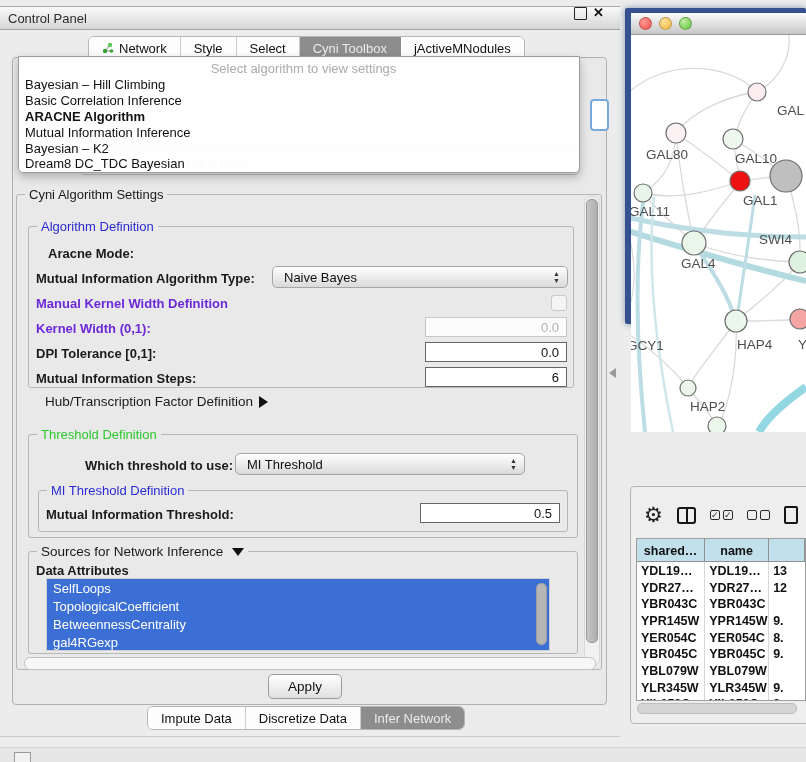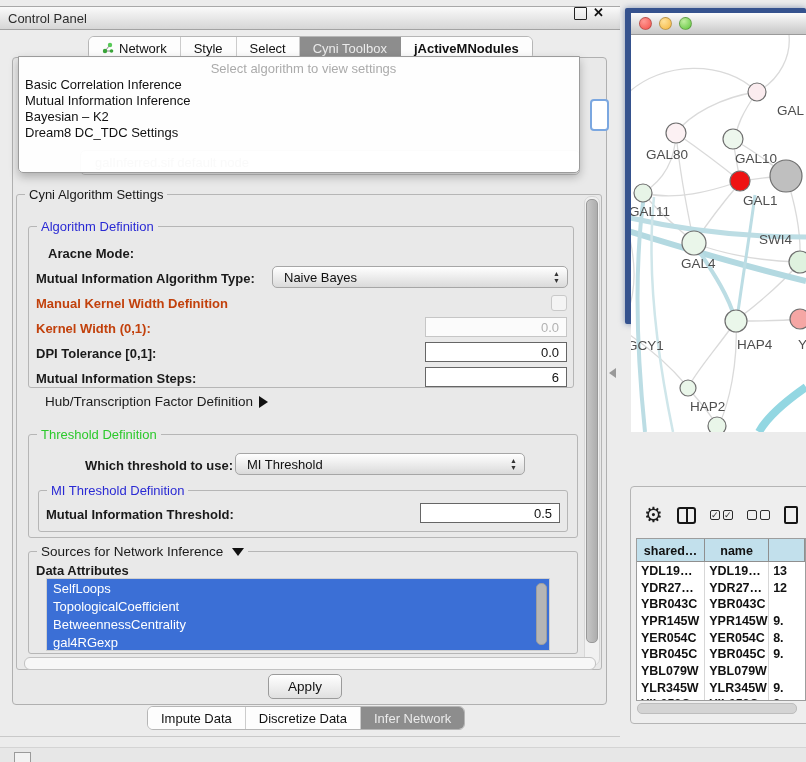--- a/index.html
+++ b/index.html
@@ -22,7 +22,7 @@
     background:#fdfdfd;color:#111;white-space:nowrap;}
   .tab:last-child{border-right:none;}
   .tab.sel{background:#8d8d8d;color:#ebebeb;border-right-color:#8d8d8d;}
-  .tab.bold{font-weight:bold;}
+  .tab.bold{font-weight:normal;}
 
   .tabpage{left:12px;top:57px;width:593px;height:646px;background:#e9e9e9;
     border:1px solid #b0b0b0;border-radius:4px;}

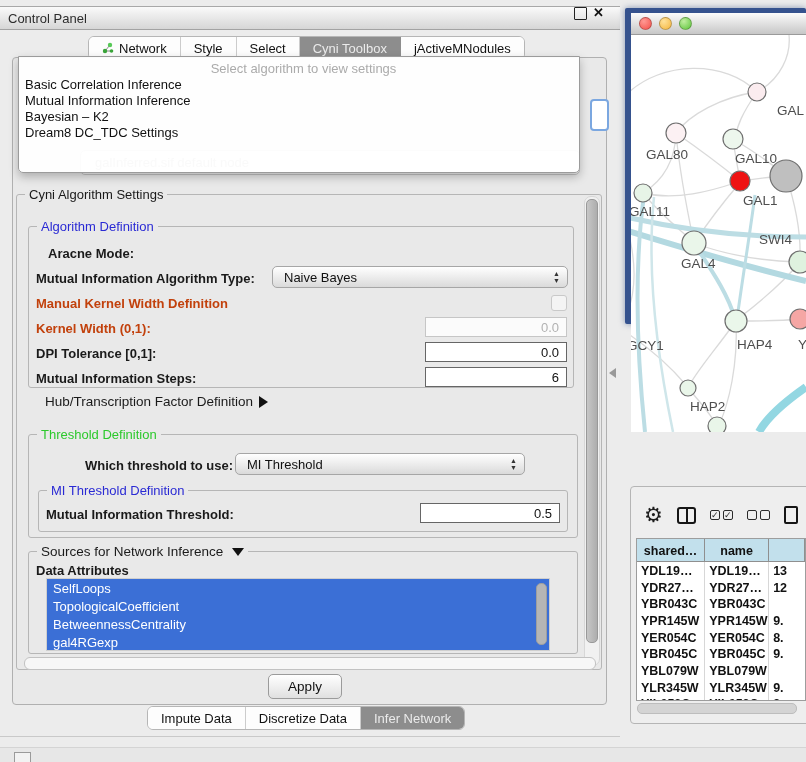--- a/index.html
+++ b/index.html
@@ -173,6 +173,7 @@
 
   <div class="abs popup">
     <div class="popup-placeholder">Select algorithm to view settings</div>
+    <div class="popup-item">Bayesian – Hill Climbing</div>
     <div class="popup-item">Basic Correlation Inference</div>
     <div class="popup-item">Mutual Information Inference</div>
     <div class="popup-item">Bayesian – K2</div>

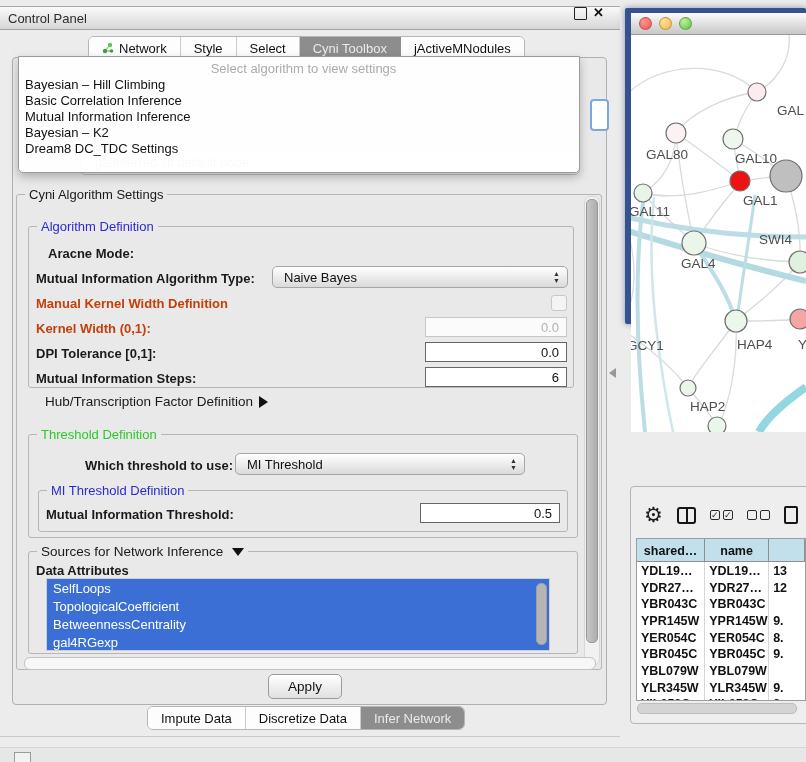--- a/index.html
+++ b/index.html
@@ -175,6 +175,7 @@
     <div class="popup-placeholder">Select algorithm to view settings</div>
     <div class="popup-item">Bayesian – Hill Climbing</div>
     <div class="popup-item">Basic Correlation Inference</div>
+    <div class="popup-item bold">ARACNE Algorithm</div>
     <div class="popup-item">Mutual Information Inference</div>
     <div class="popup-item">Bayesian – K2</div>
     <div class="popup-item">Dream8 DC_TDC Settings</div>

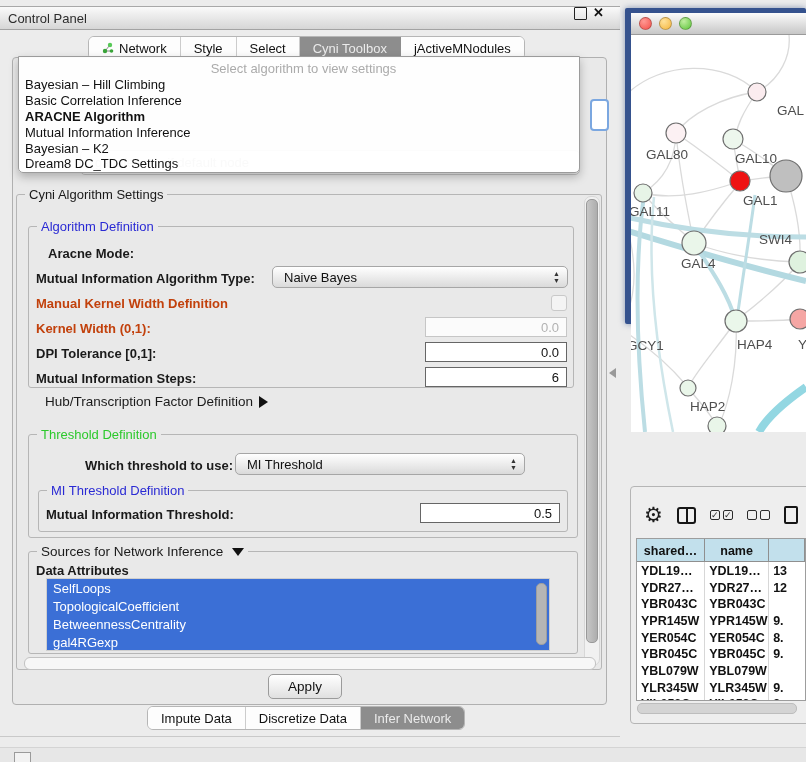--- a/index.html
+++ b/index.html
@@ -178,7 +178,7 @@
     <div class="popup-item bold">ARACNE Algorithm</div>
     <div class="popup-item">Mutual Information Inference</div>
     <div class="popup-item">Bayesian – K2</div>
-    <div class="popup-item">Dream8 DC_TDC Settings</div>
+    <div class="popup-item">Dream8 DC_TDC Bayesian</div>
   </div>
 
   <div class="abs grp" style="left:16px;top:194px;width:584px;height:474px;">

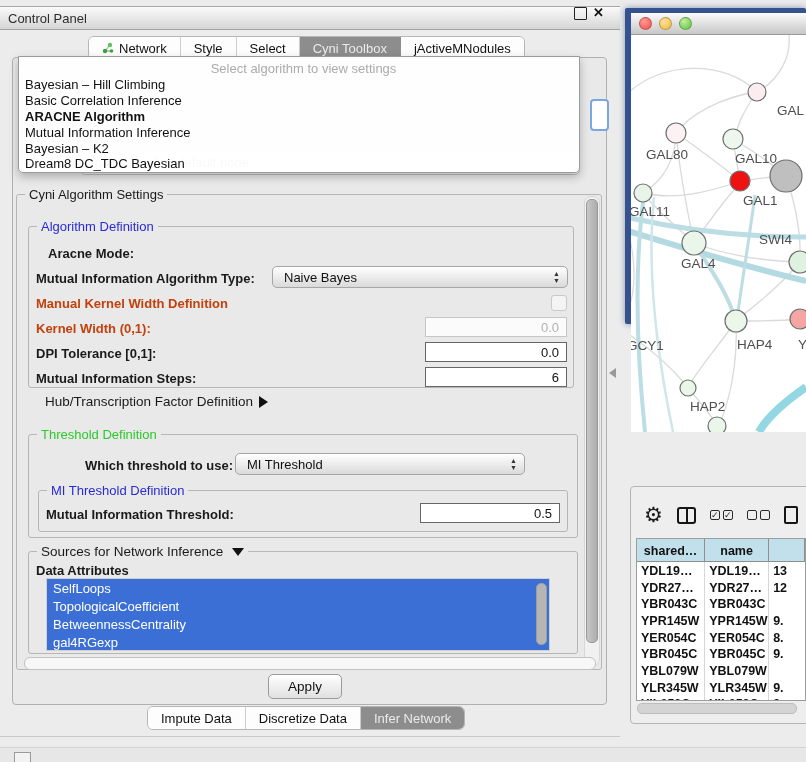--- a/index.html
+++ b/index.html
@@ -50,7 +50,7 @@
   .legend.green{color:#2cc92c;}
 
   .lbl{font-size:13px;font-weight:bold;color:#1a1a1a;white-space:nowrap;}
-  .lbl.dis{color:#c2410c;}
+  .lbl.dis{color:#6d28d9;}
 
   .combo{height:22px;border:1px solid #a6a6a6;border-radius:5px;
     background:linear-gradient(#ffffff,#dadada);font-size:13px;color:#111;

